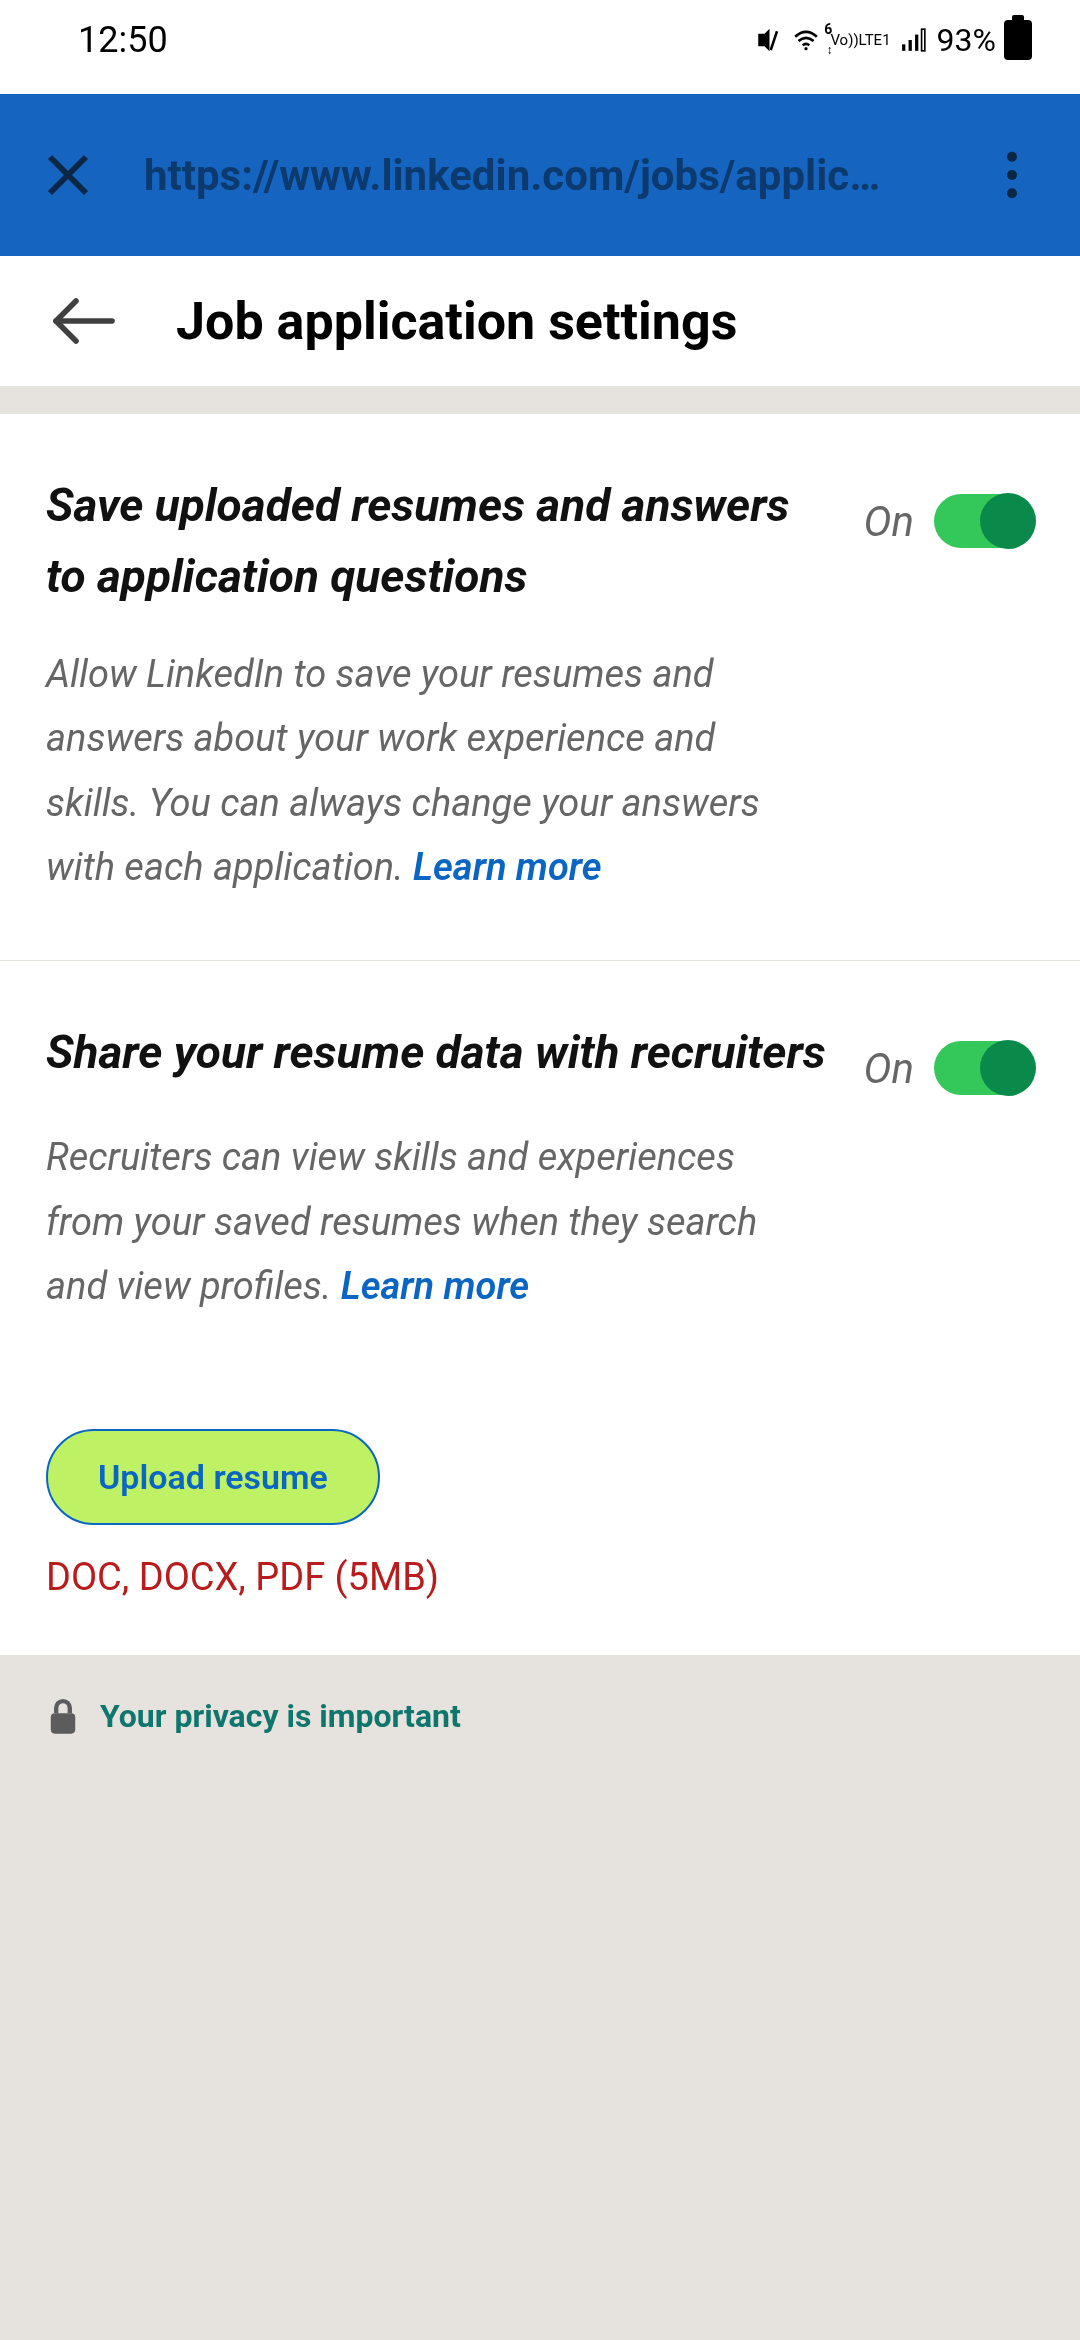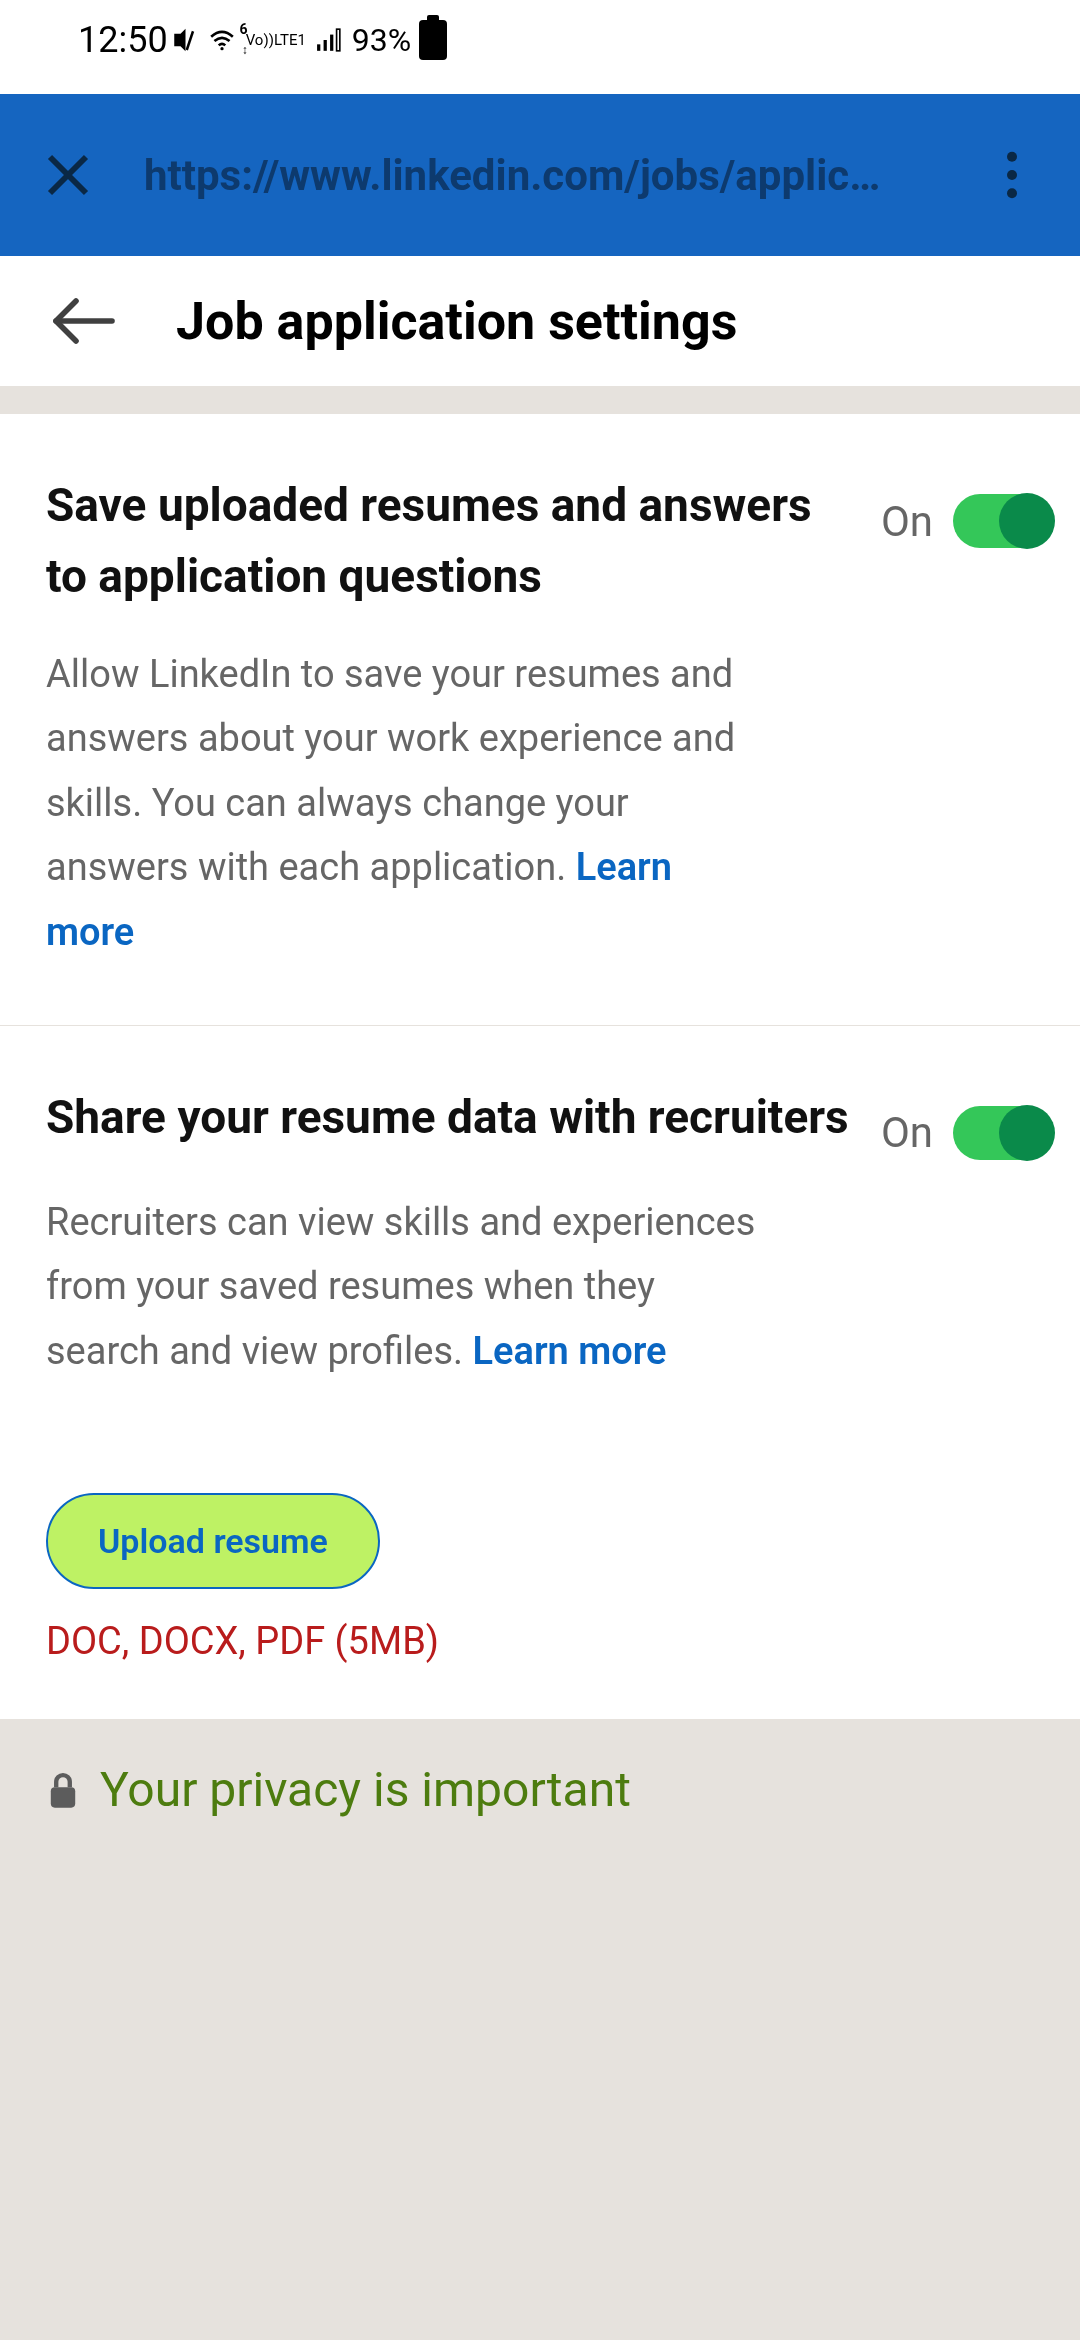--- a/index.html
+++ b/index.html
@@ -20,7 +20,7 @@
     .status-bar {
       height: 80px;
       display: flex;
-      justify-content: flex-start;
+      justify-content: space-between;
       align-items: center;
       padding: 0 48px 0 78px;
       background: #ffffff;

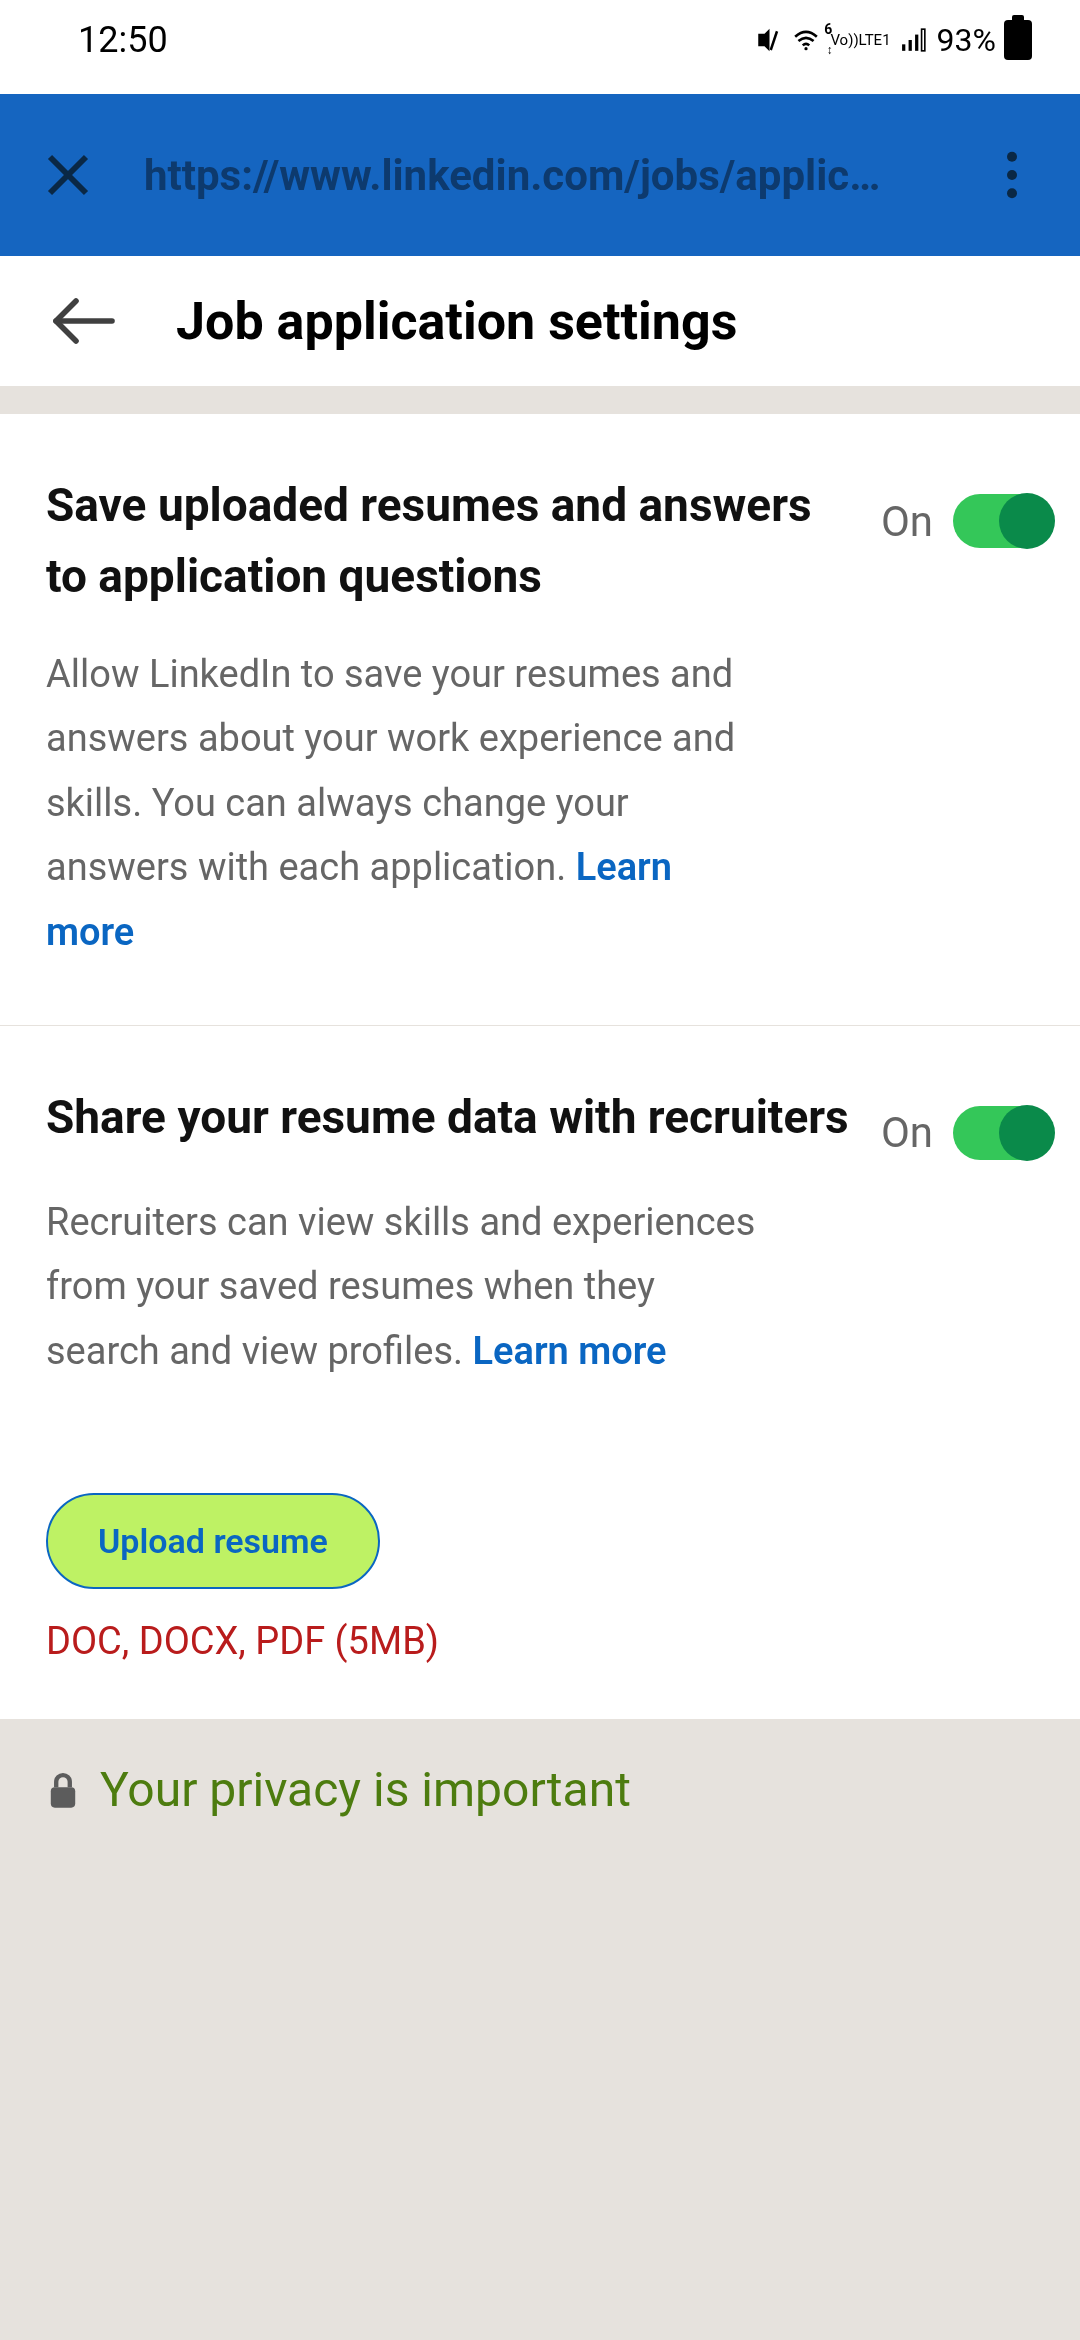--- a/index.html
+++ b/index.html
@@ -136,8 +136,9 @@
       background: #ffffff;
     }
     .setting-item {
-      padding: 56px 27px 60px 46px;
+      padding: 56px 46px 60px 46px;
       border-bottom: 1px solid #e6e2dd;
+      font-style: italic;
     }
     .setting-item.last {
       border-bottom: none;

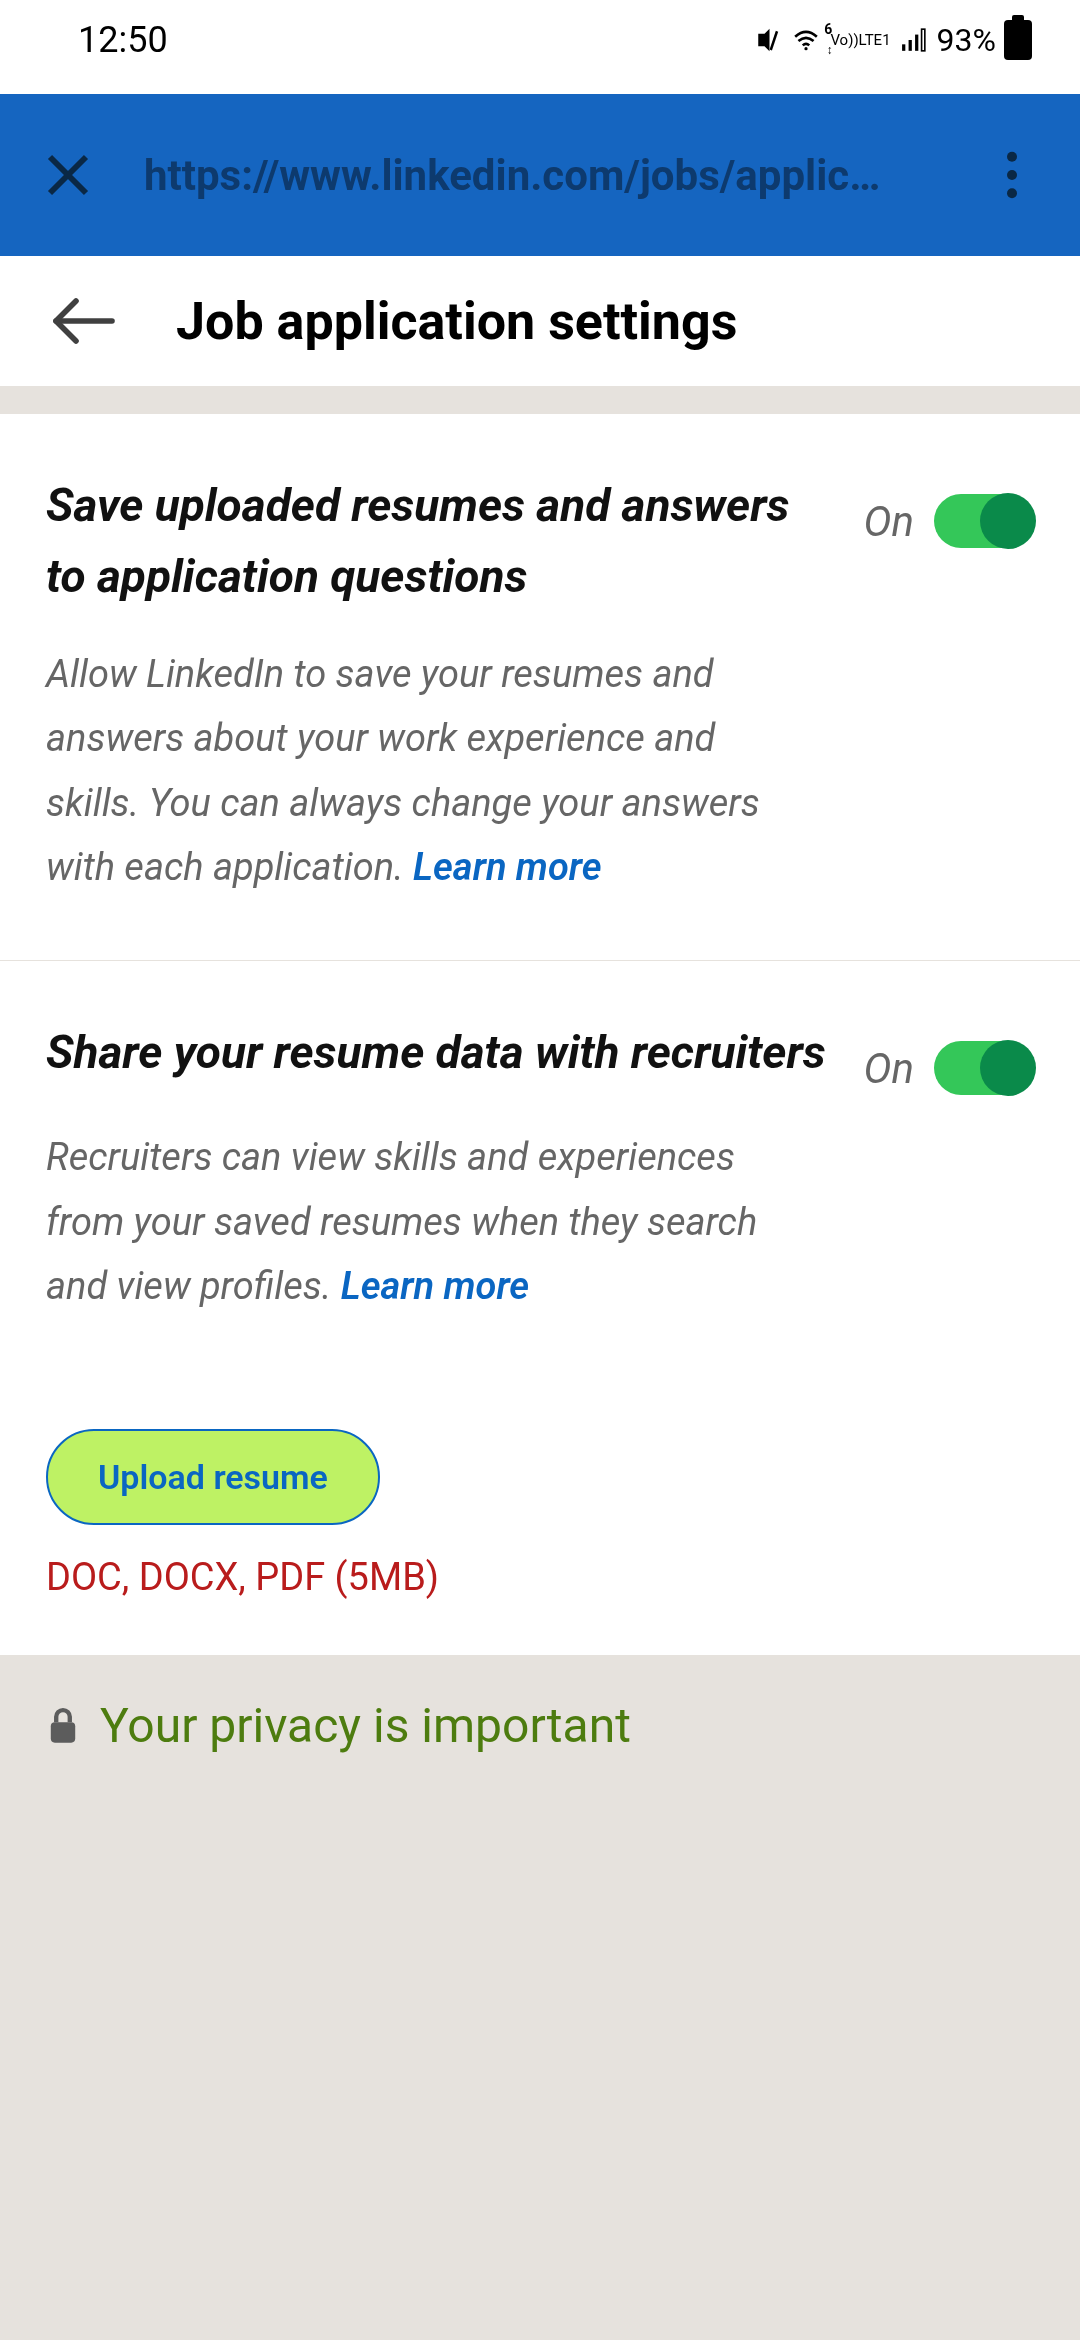--- a/index.html
+++ b/index.html
@@ -224,9 +224,9 @@
       gap: 20px;
     }
     .privacy-title {
-      font-size: 48px;
-      font-weight: 400;
-      color: #4d7c0f;
+      font-size: 32px;
+      font-weight: 700;
+      color: #0f766e;
     }
     .privacy-text {
       margin-top: 22px;

